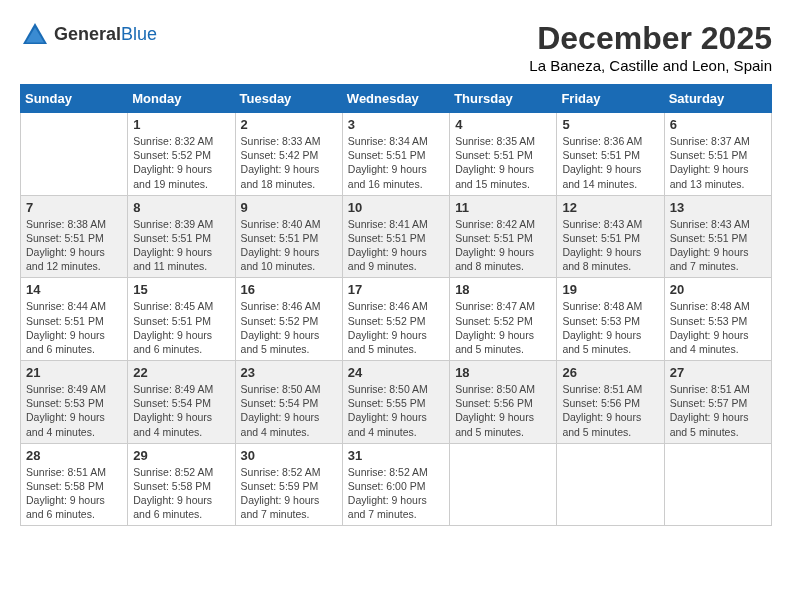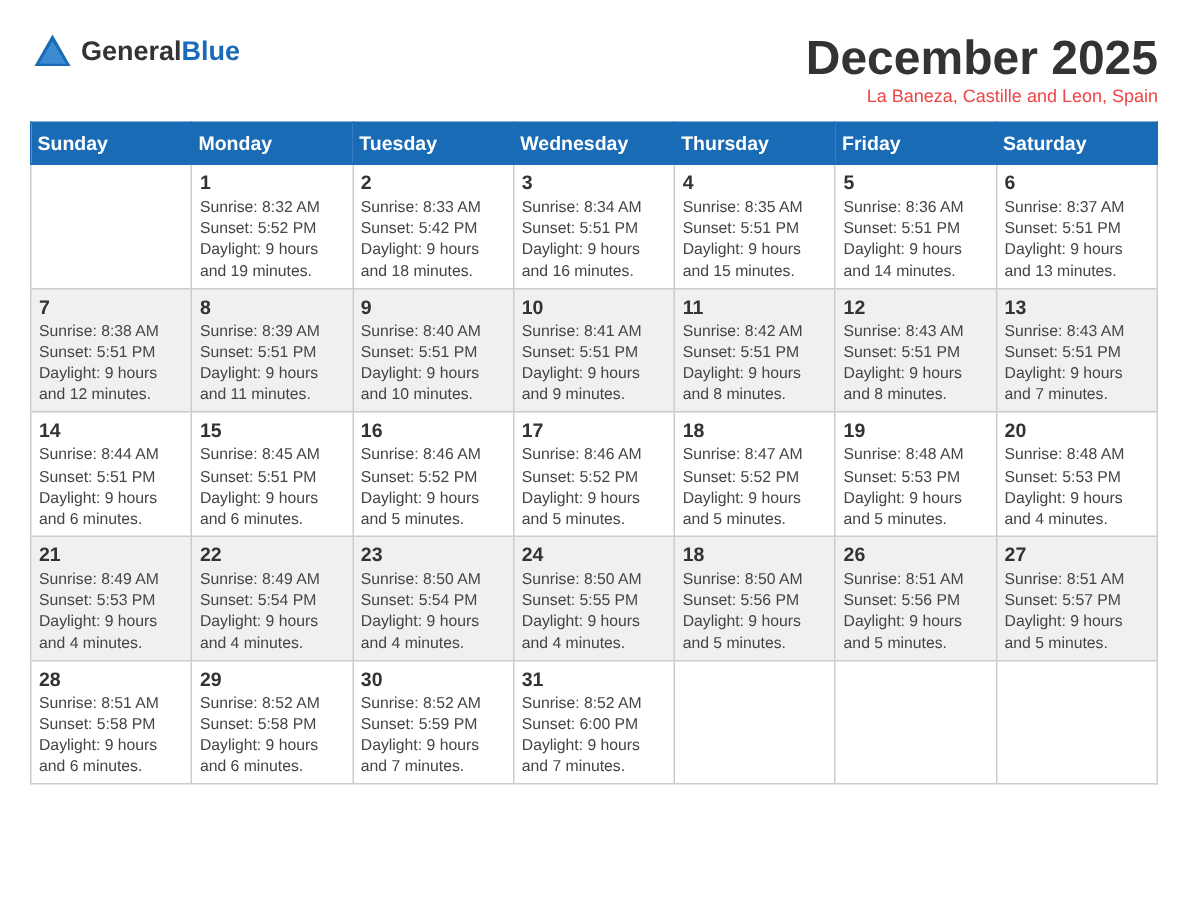--- a/index.html
+++ b/index.html
@@ -33,7 +33,7 @@
     }
     .logo-blue {
       font-size: 18px;
-      font-weight: bold;
+      font-weight: normal;
       color: #1a6bb5;
     }
     .logo-icon {

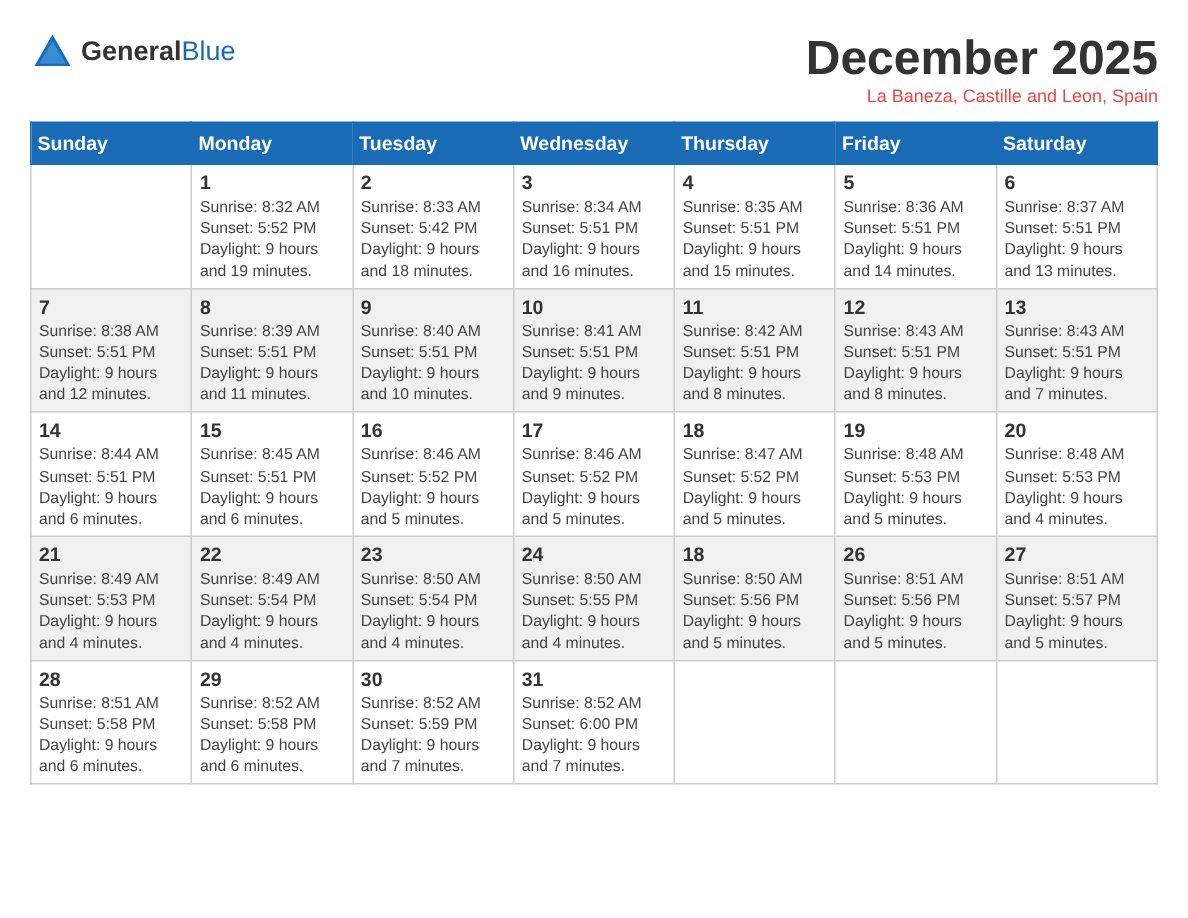--- a/index.html
+++ b/index.html
@@ -49,8 +49,8 @@
       color: #333;
     }
     .location {
-      font-size: 12px;
-      color: #ef4444;
+      font-size: 15px;
+      color: #000000;
     }
     .calendar {
       width: 100%;

